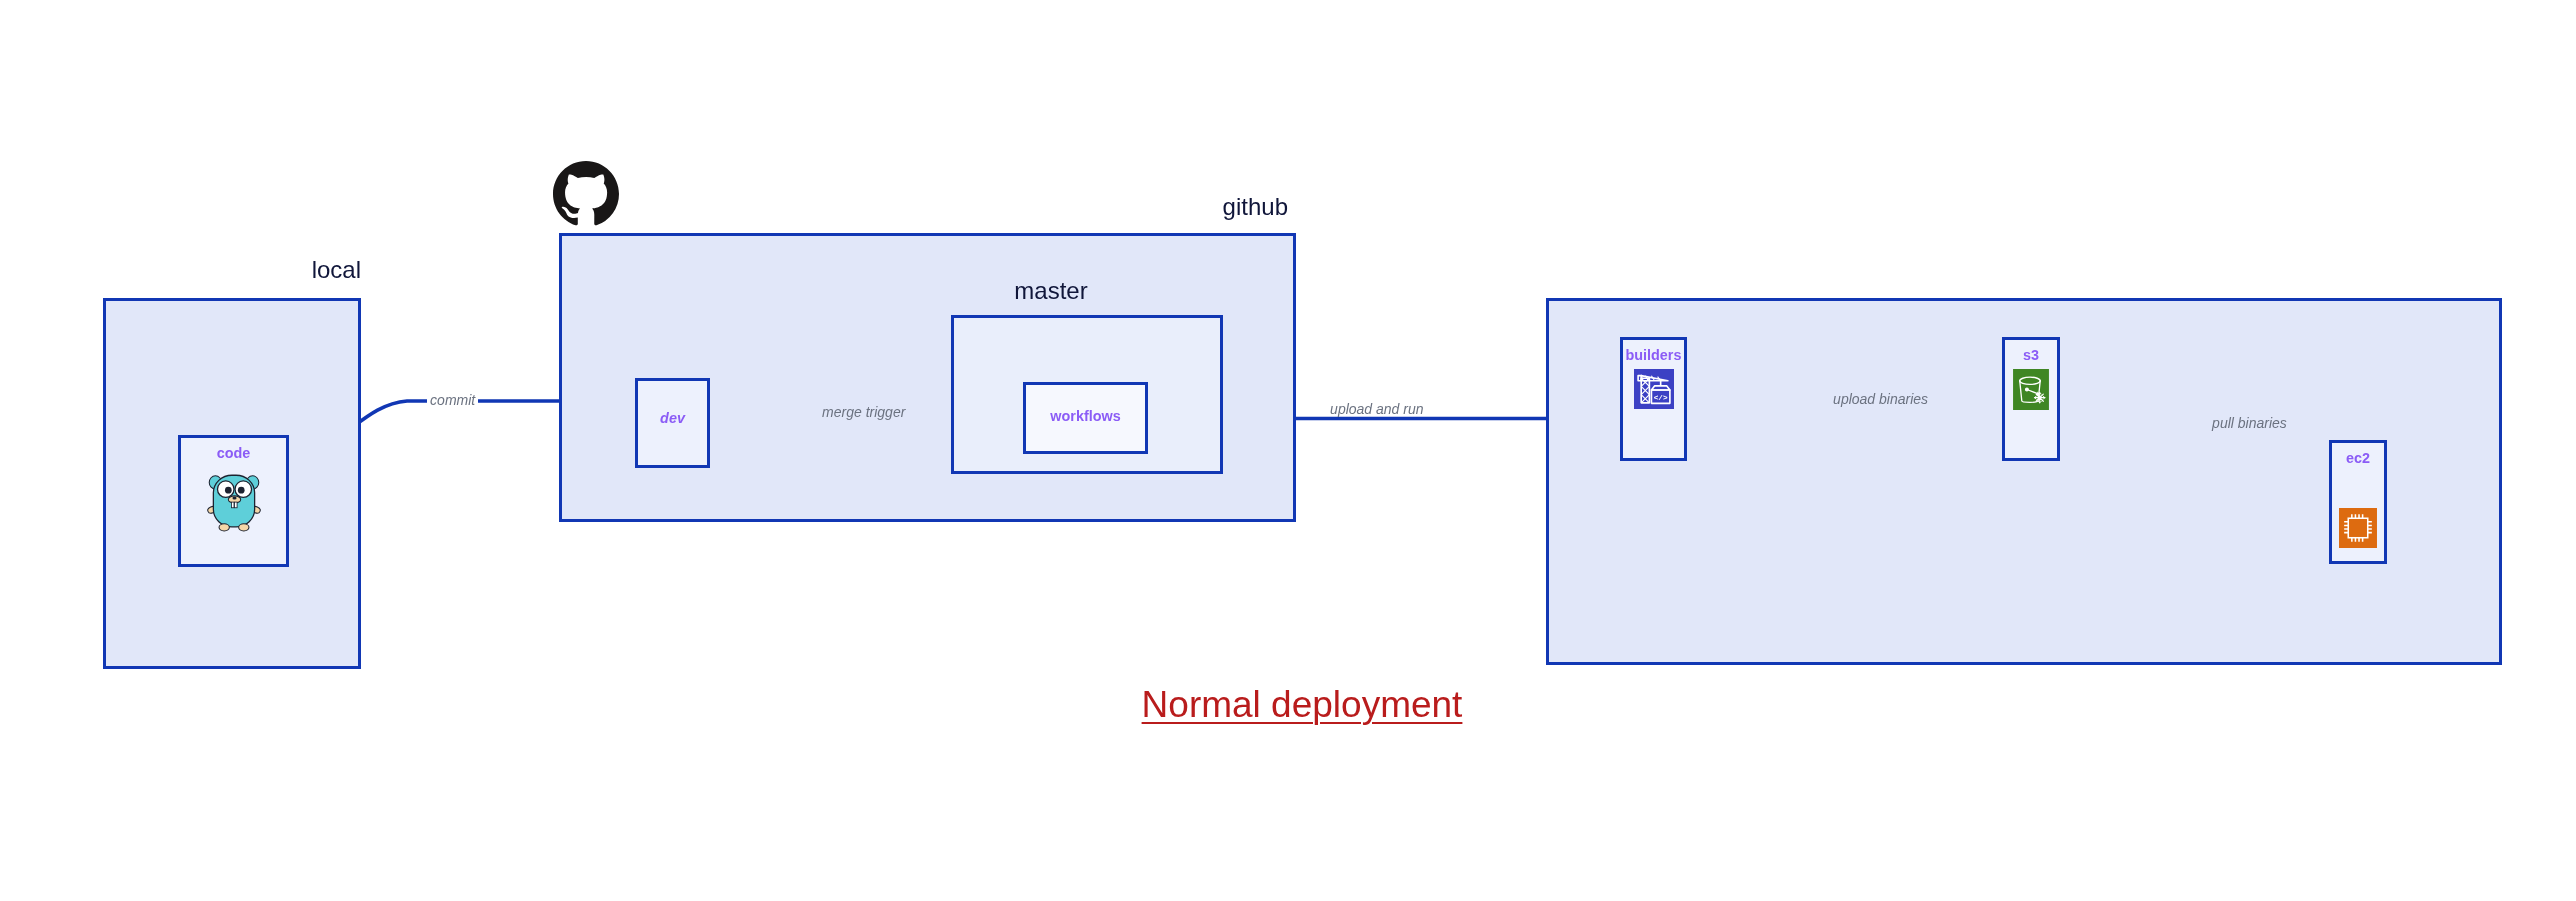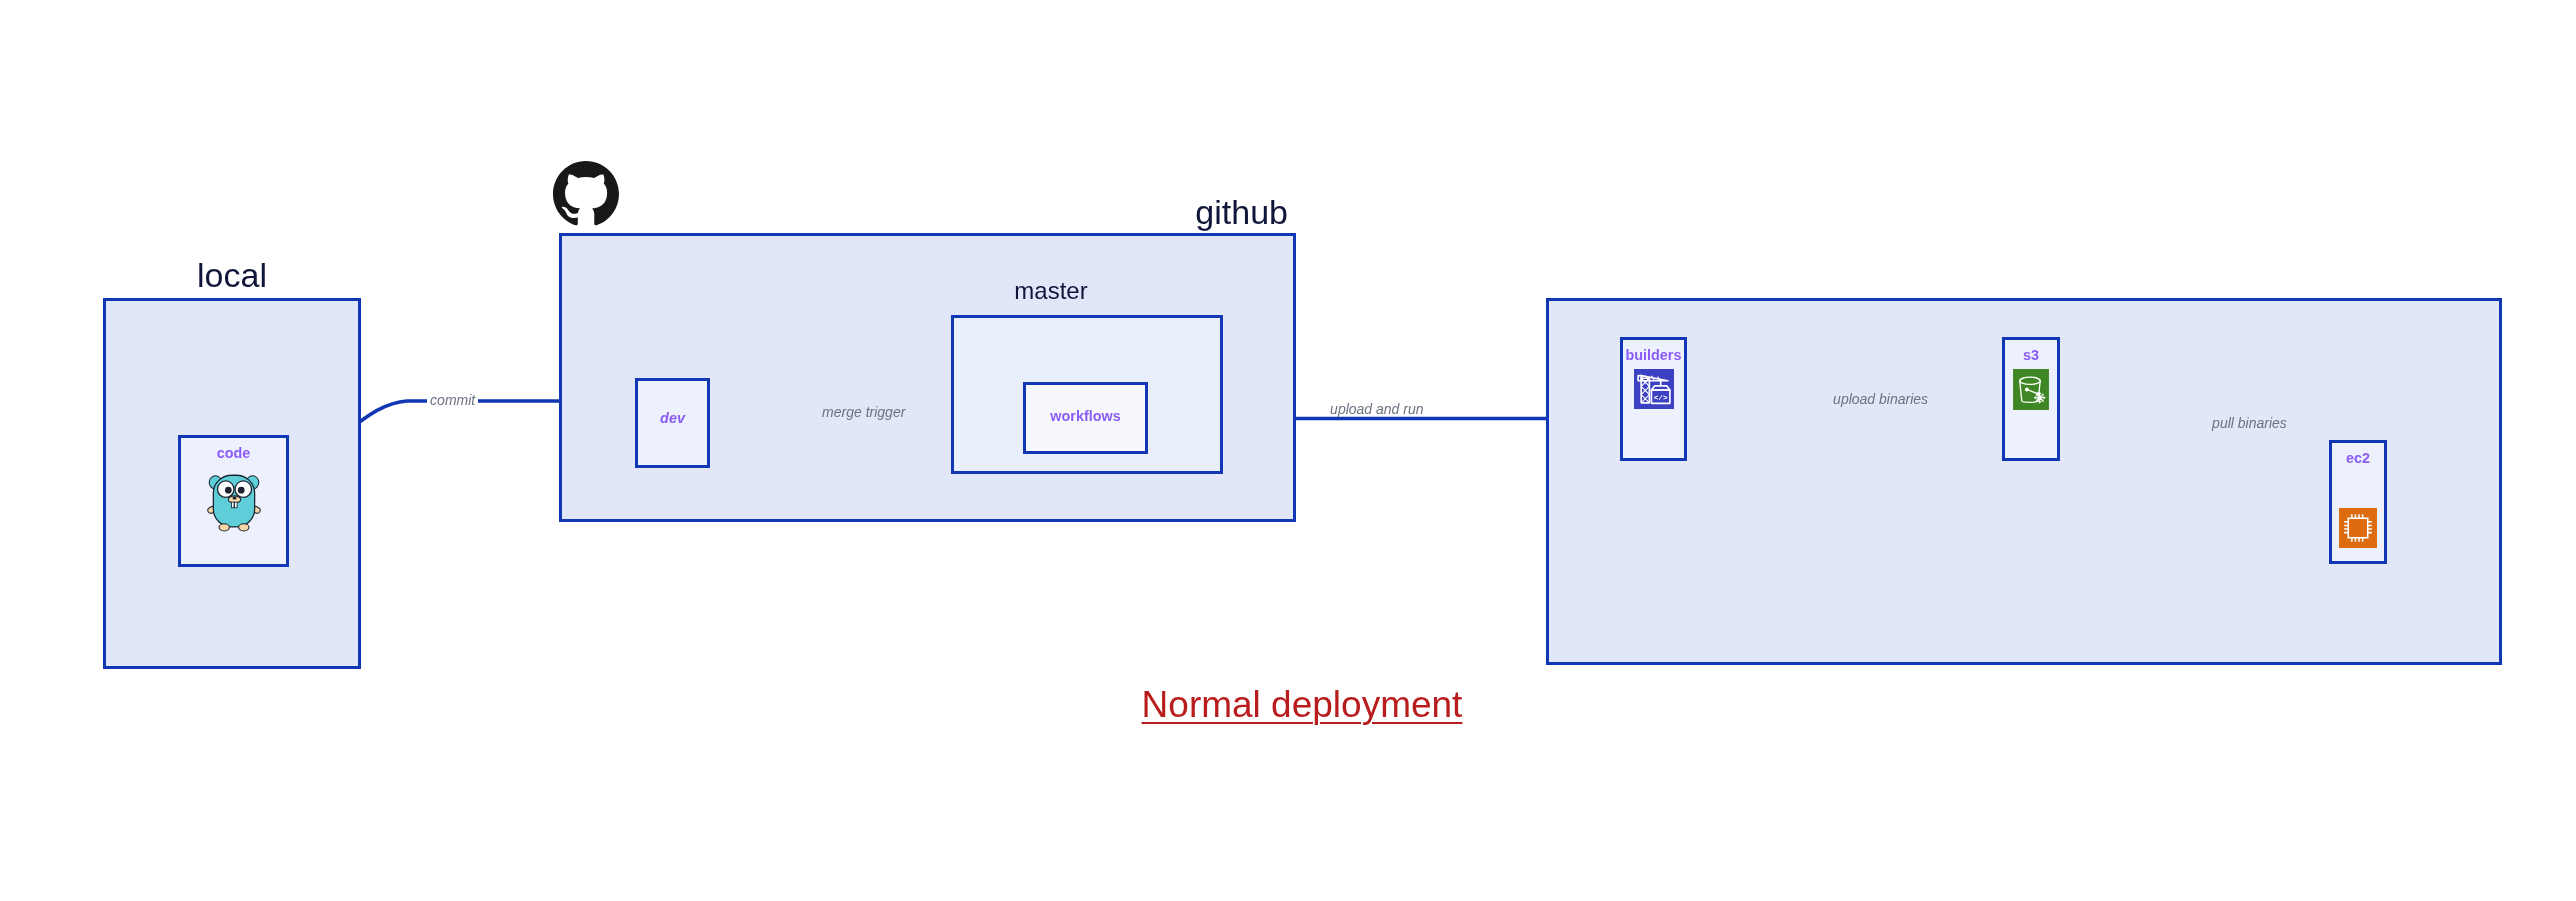--- a/index.html
+++ b/index.html
@@ -45,7 +45,7 @@
   .group-title {
     position: absolute;
     color: #10163a;
-    font-size: 34px;
+    font-size: 24px;
     line-height: 1;
     white-space: nowrap;
     z-index: 4;

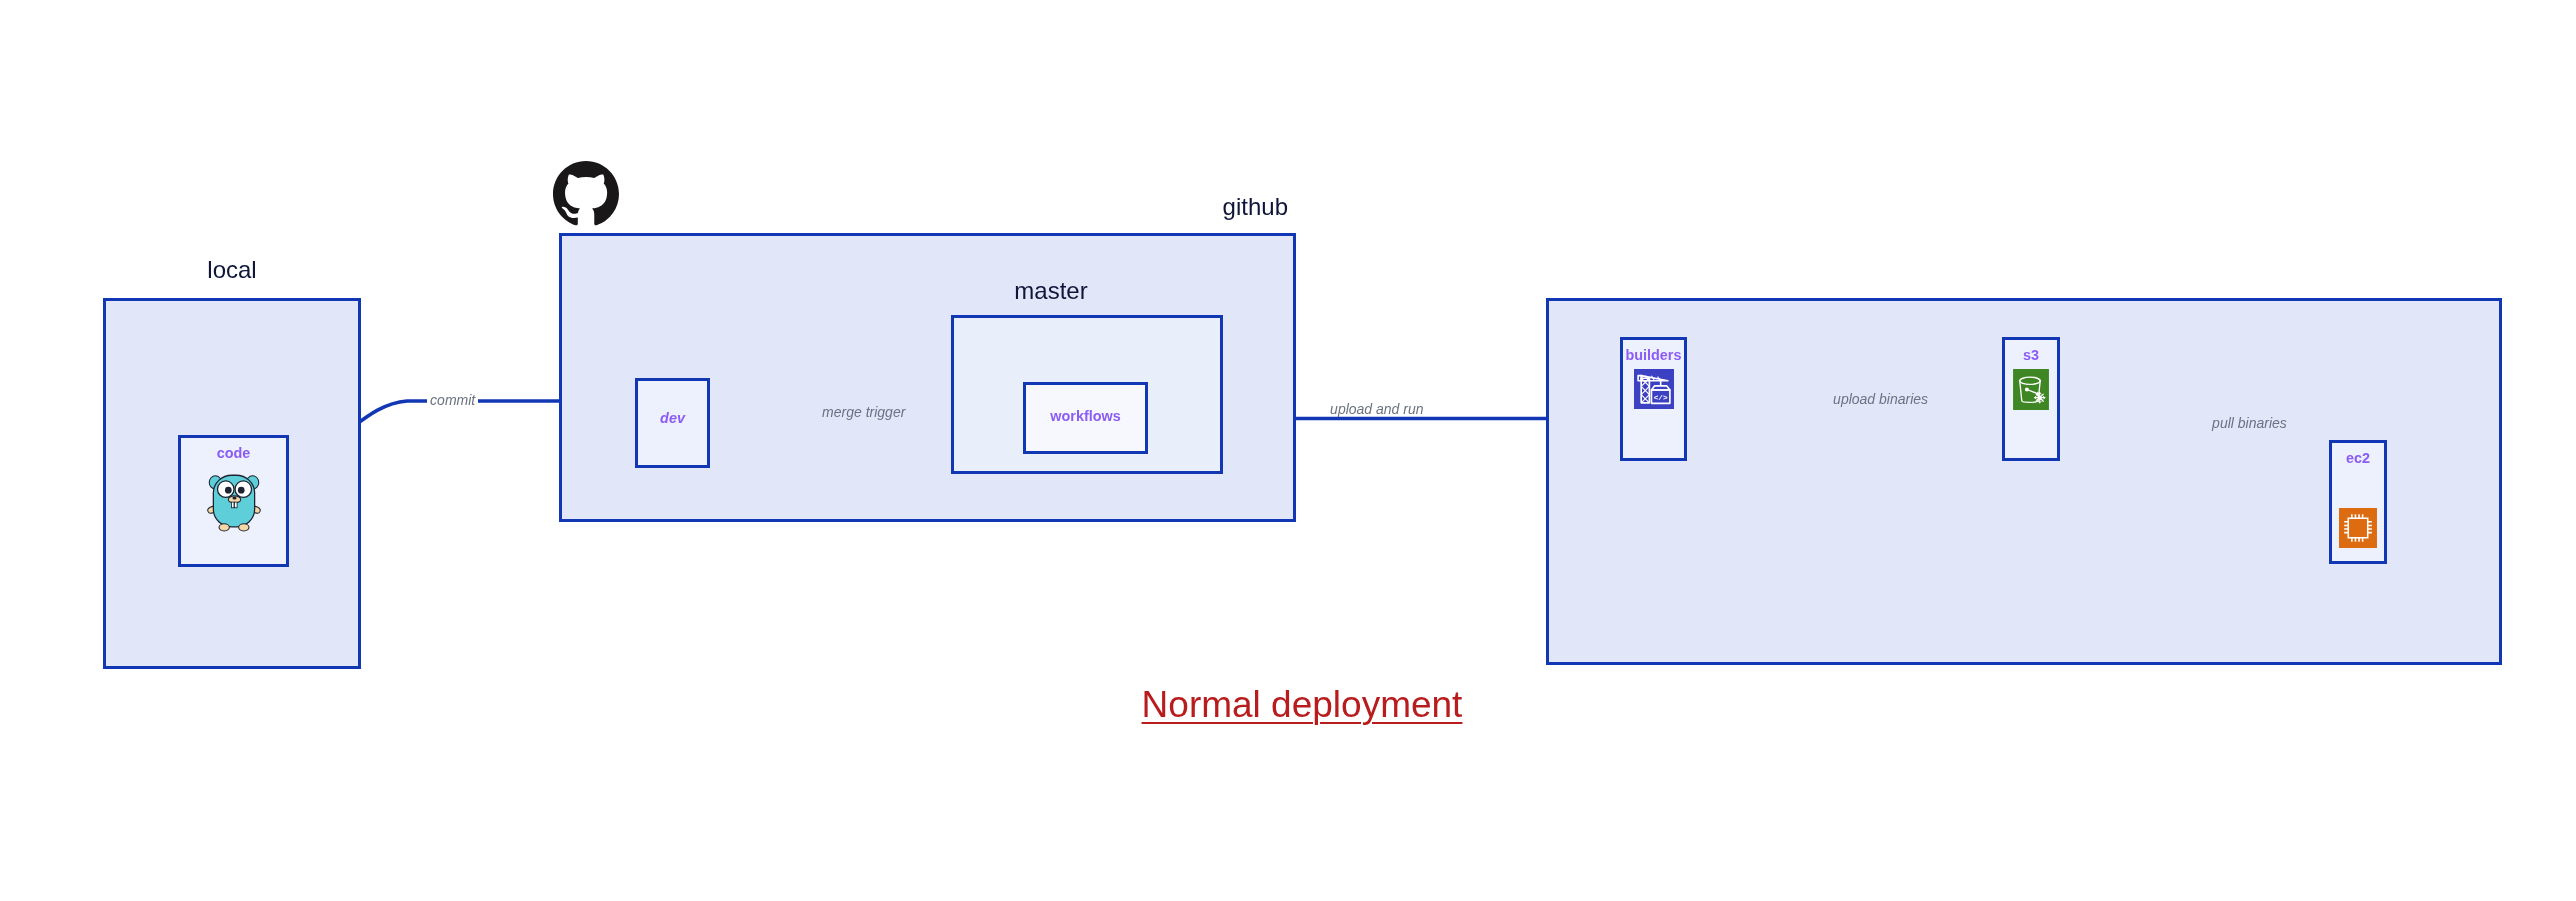--- a/index.html
+++ b/index.html
@@ -149,7 +149,7 @@
       0 1.07-.01 1.93-.01 2.2 0 .21.15.46.55.38A8.01 8.01 0 0 0 16 8c0-4.42-3.58-8-8-8z"></path>
   </svg>
 
-  <div class="group-title" style="left:103px; top:258px; width:258px; text-align:center;">local</div>
+  <div class="group-title" style="left:103px; top:258px; width:258px; text-align:right;">local</div>
   <div class="group" style="left:103px; top:298px; width:258px; height:371px;"></div>
 
   <div class="node" style="left:178px; top:435px; width:111px; height:132px;">

